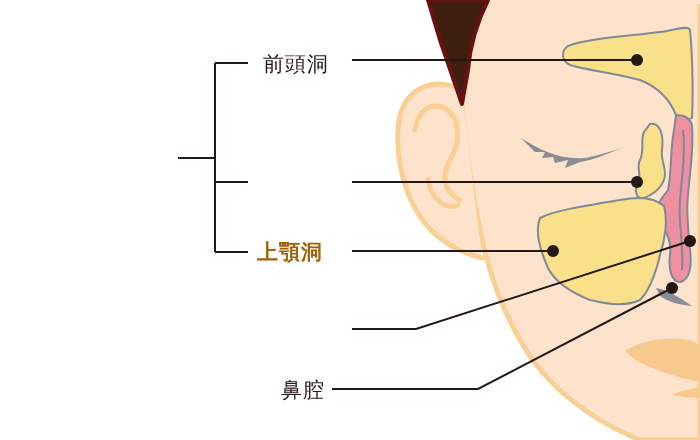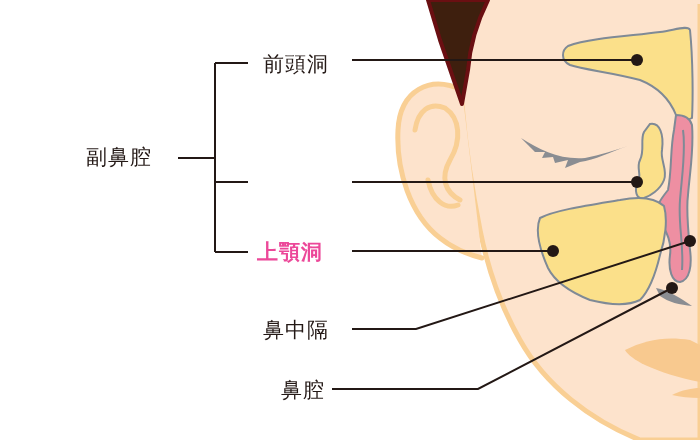--- a/index.html
+++ b/index.html
@@ -98,7 +98,6 @@
     </g>
   </svg>
 
-  <div class="label" id="lbl-root">副鼻腔</div>
   <div class="label" id="lbl-frontal">前頭洞</div>
   <div class="label highlight" id="lbl-maxillary">上顎洞</div>
   <div class="label" id="lbl-septum">鼻中隔</div>

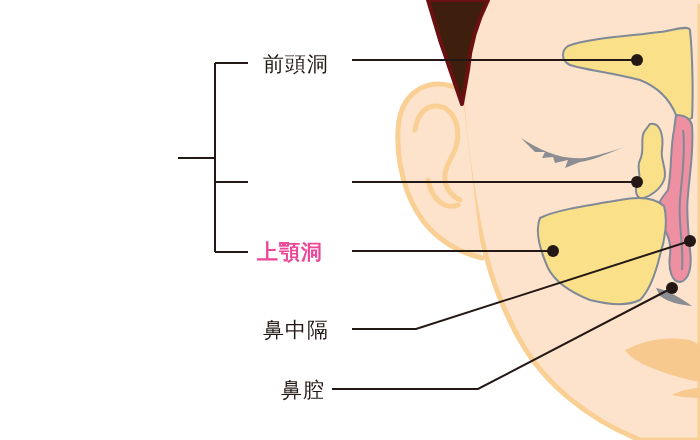--- a/index.html
+++ b/index.html
@@ -30,7 +30,7 @@
       text-align: center;
     }
     .label.highlight {
-      color: #ec4899;
+      color: #a16207;
       font-weight: bold;
     }
     #lbl-root     { left: 86px;  top: 145px; }

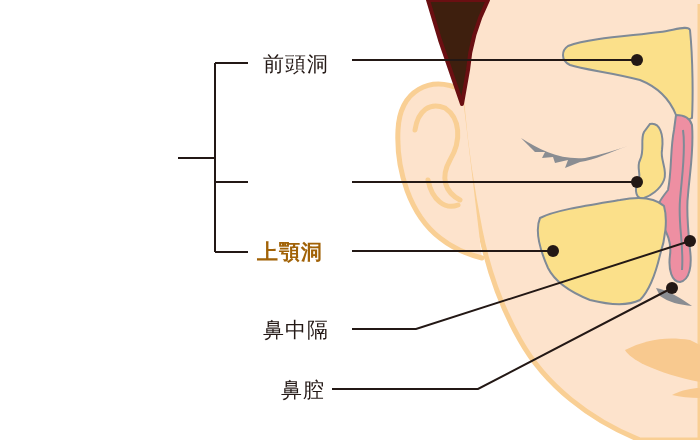--- a/index.html
+++ b/index.html
@@ -100,7 +100,6 @@
 
   <div class="label" id="lbl-frontal">前頭洞</div>
   <div class="label highlight" id="lbl-maxillary">上顎洞</div>
-  <div class="label" id="lbl-septum">鼻中隔</div>
   <div class="label" id="lbl-cavity">鼻腔</div>
 
 </div>

